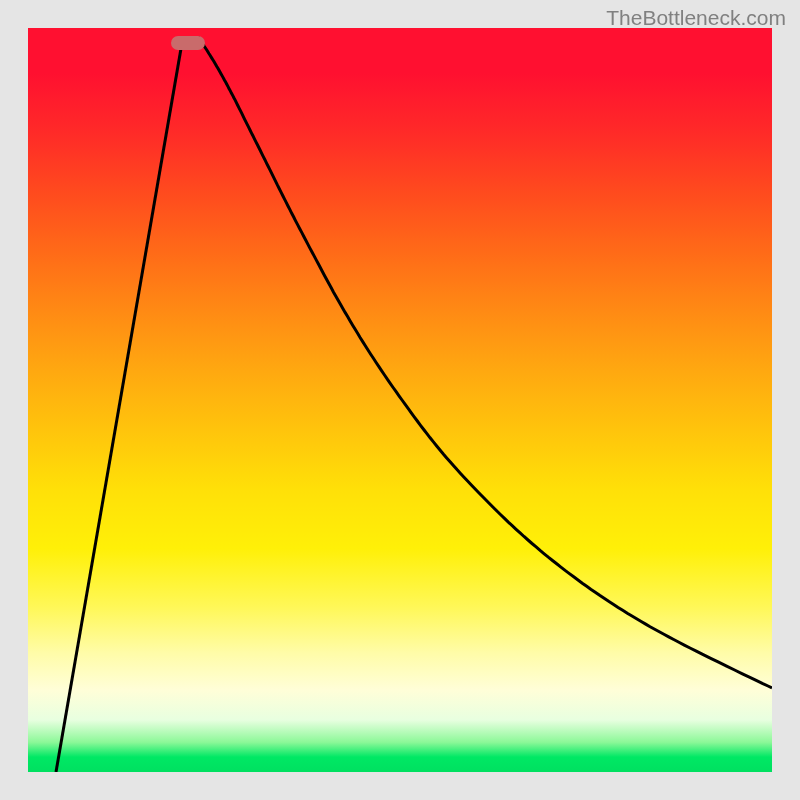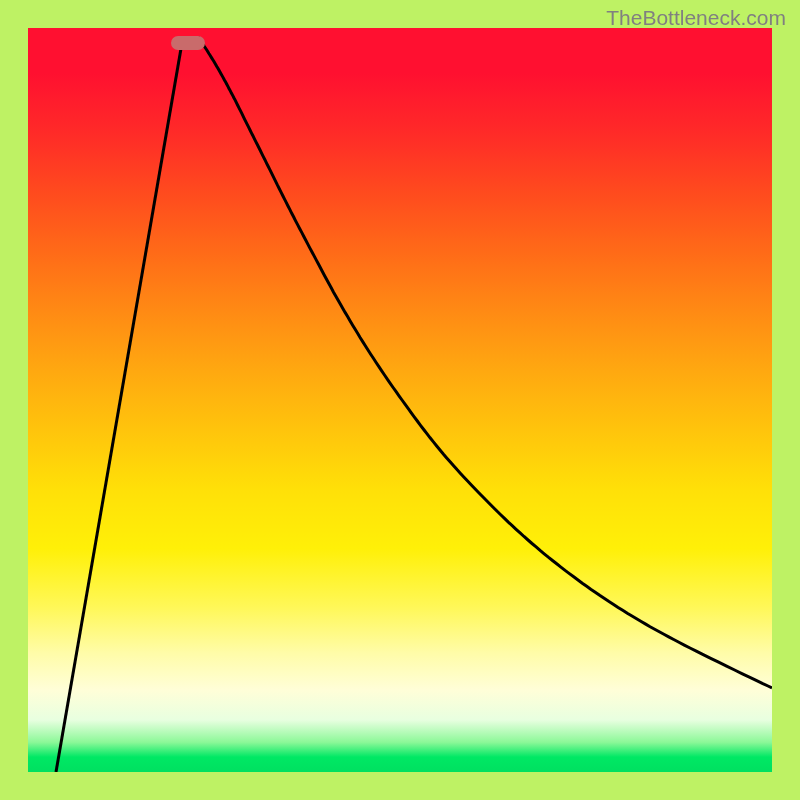--- a/index.html
+++ b/index.html
@@ -4,7 +4,7 @@
 <style>
   * { margin: 0; padding: 0; box-sizing: border-box; }
   body { width: 800px; height: 800px; overflow: hidden; background: #000; position: relative; font-family: Arial, sans-serif; }
-  .outer { width: 800px; height: 800px; background: #bef264; position: relative; }
+  .outer { width: 800px; height: 800px; background: #e5e5e5; position: relative; }
   .plot-area {
     position: absolute;
     left: 28px;

